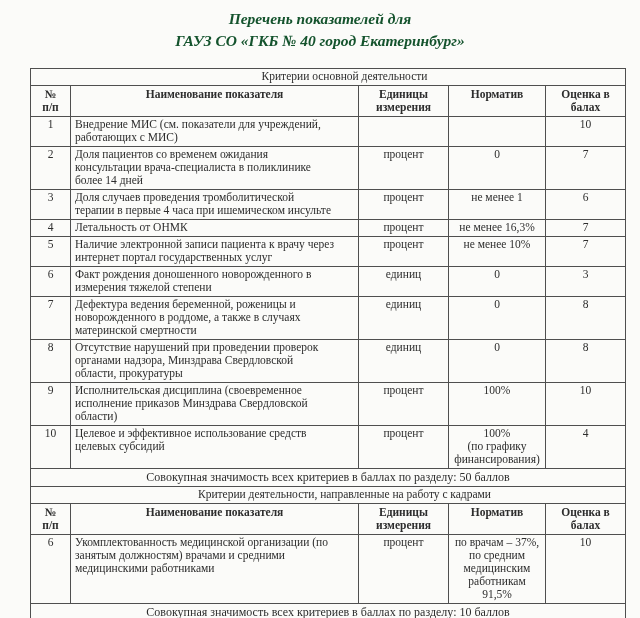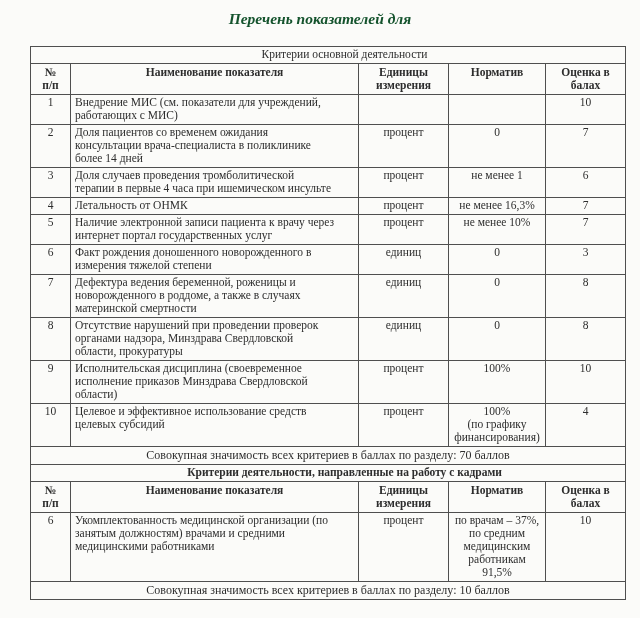--- a/index.html
+++ b/index.html
@@ -56,6 +56,7 @@
 
 <div class="doc-title">
   <div>Перечень показателей для</div>
+  <div>ГАУЗ СО «ГКБ № 40 город Екатеринбург»</div>
 </div>
 
 <table class="main-table">

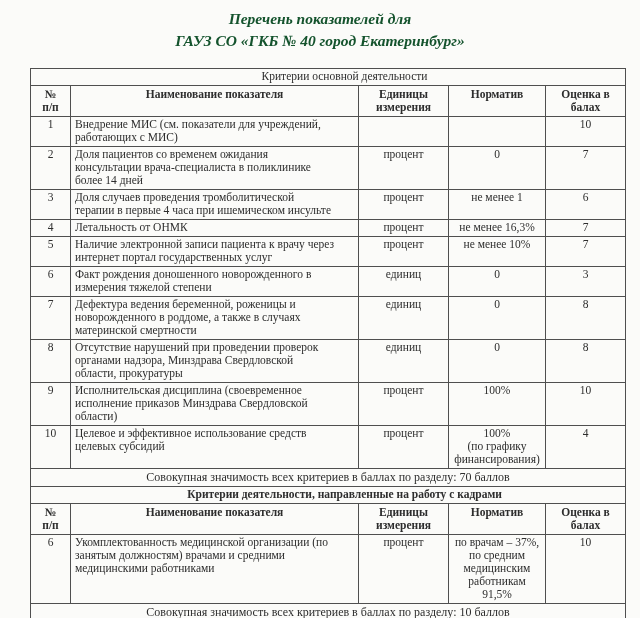--- a/index.html
+++ b/index.html
@@ -170,7 +170,7 @@
   </tr>
 
   <tr>
-    <td colspan="5" class="summary-row">Совокупная значимость всех критериев в баллах по разделу: 70 баллов</td>
+    <td colspan="5" class="summary-row">Совокупная значимость всех критериев в баллах по разделу: 50 баллов</td>
   </tr>
 
   <tr>

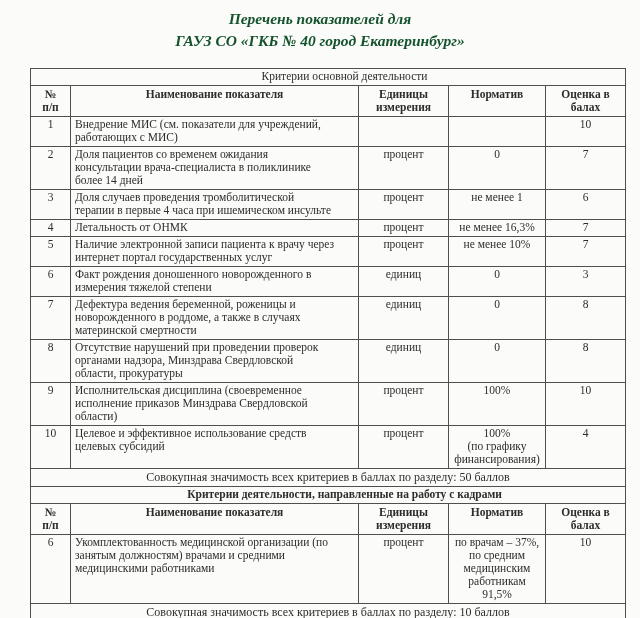--- a/index.html
+++ b/index.html
@@ -48,7 +48,7 @@
   td.c-center { text-align: center; }
   td.c-name { text-align: left; }
   td.section-title { text-align: center; padding-left: 37px; }
-  td.section-title.bold { font-weight: bold; margin-top: 12px; }
+  td.section-title.bold { font-weight: normal; margin-top: 12px; }
   td.summary-row { text-align: center; font-size: 12px; padding-top: 2px; padding-bottom: 2px; }
 </style>
 </head>

